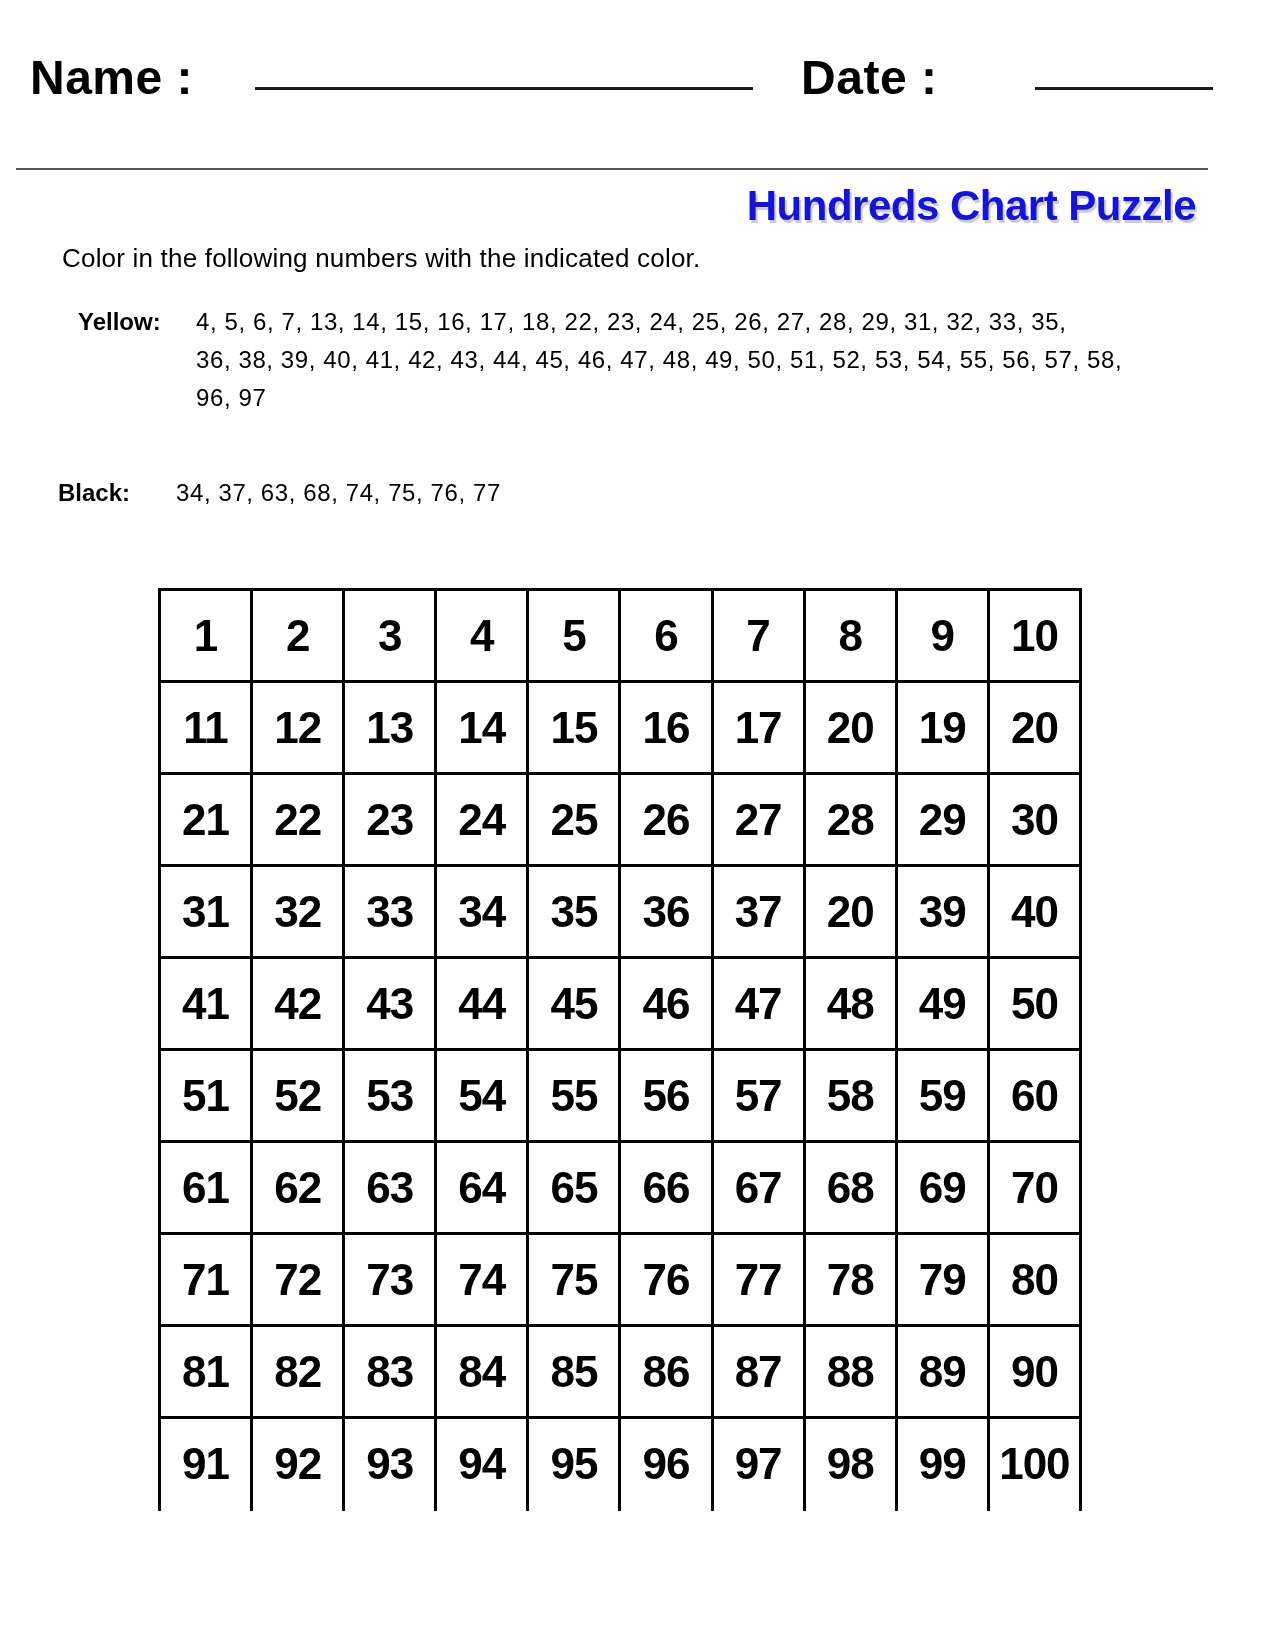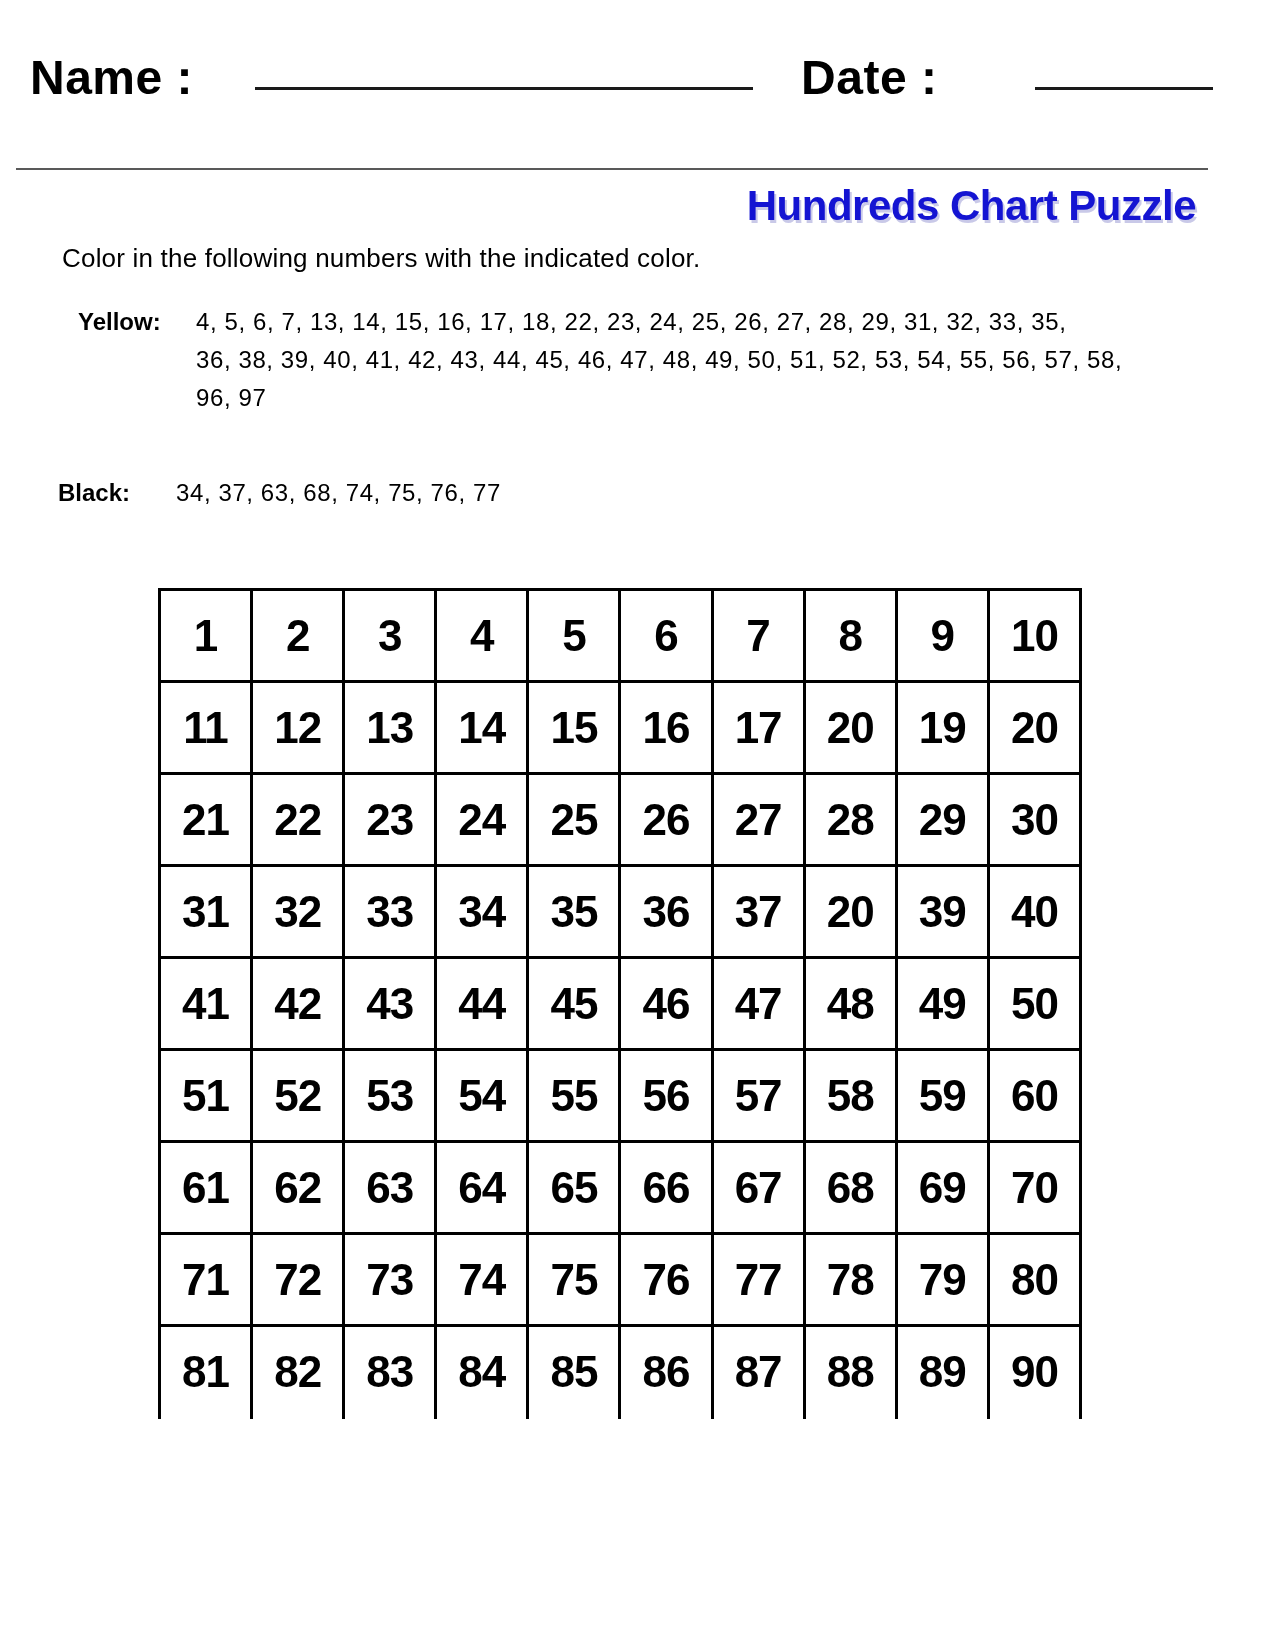--- a/index.html
+++ b/index.html
@@ -287,6 +287,18 @@
           <td>89</td>
           <td>90</td>
         </tr>
+        <tr>
+          <td>91</td>
+          <td>92</td>
+          <td>93</td>
+          <td>94</td>
+          <td>95</td>
+          <td>96</td>
+          <td>97</td>
+          <td>98</td>
+          <td>99</td>
+          <td>100</td>
+        </tr>
       </tbody>
   </table>
 </div>

